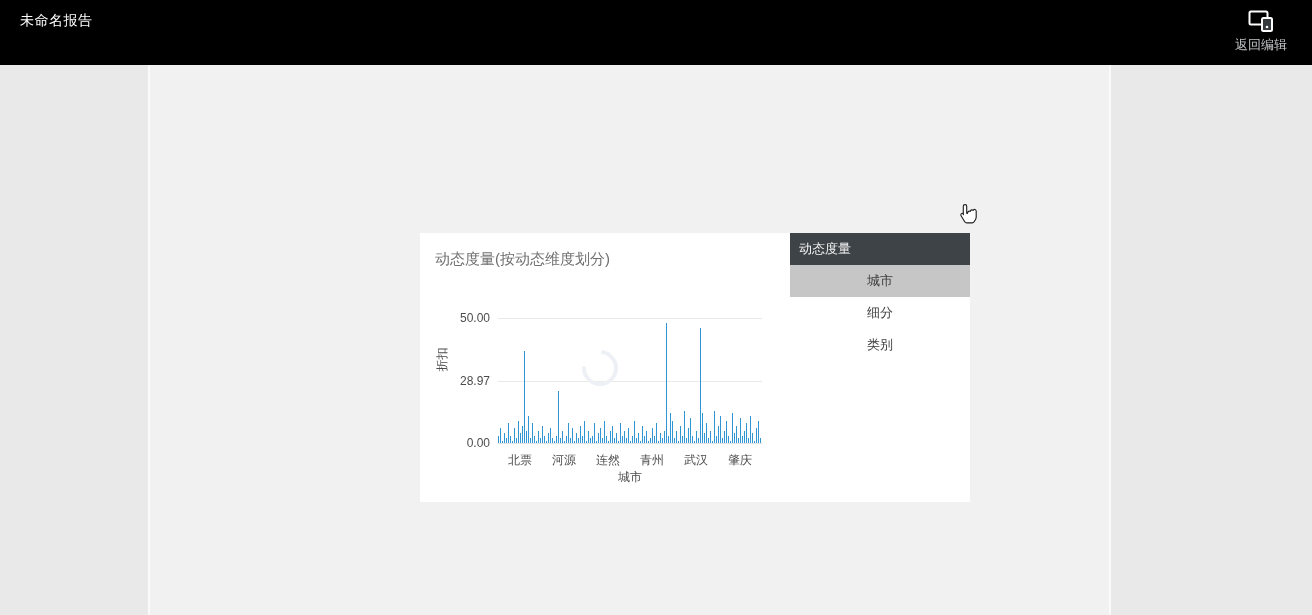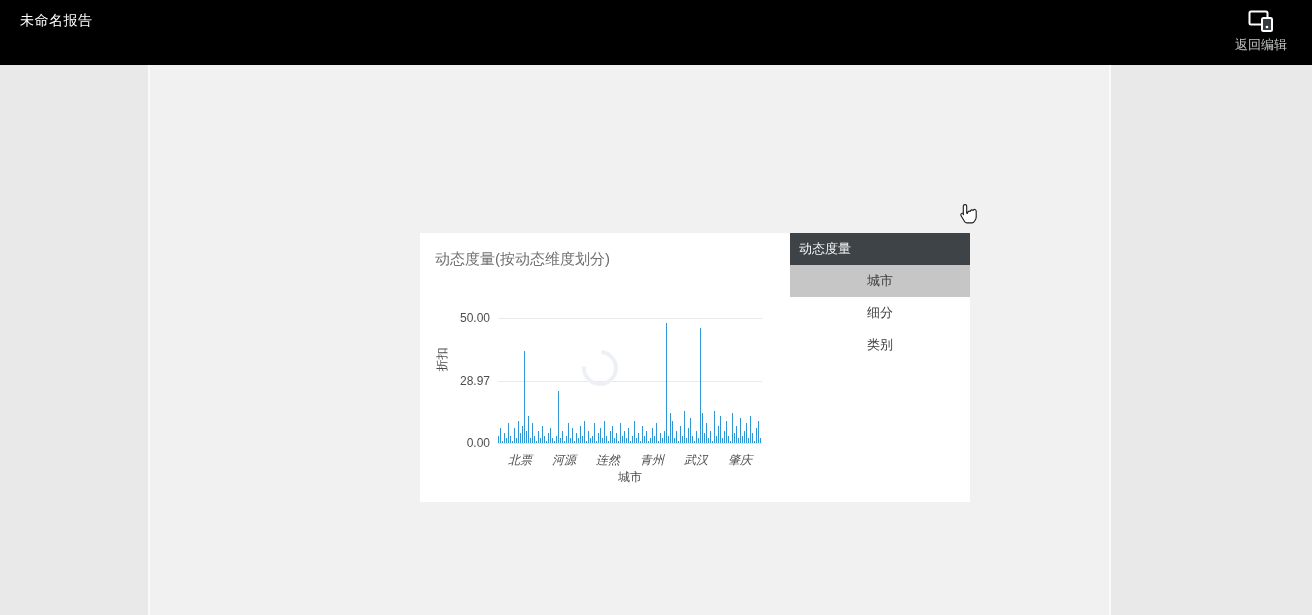--- a/index.html
+++ b/index.html
@@ -67,7 +67,6 @@
   .xticks {
     position:absolute; left:78px; top:219px; width:264px;
     display:flex;
-    font-style:italic;
   }
   .xticks span { flex:1; text-align:center; font-size:12px; color:#4c4c4c; }
   .x-axis-name {

